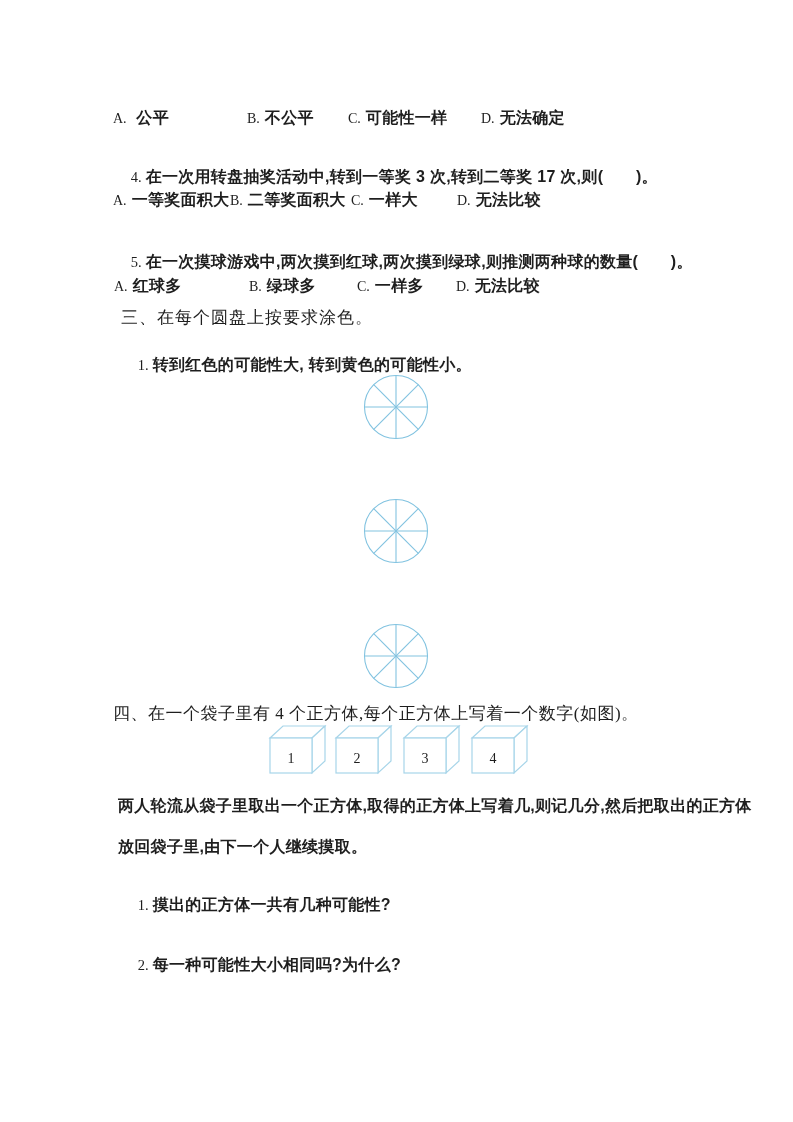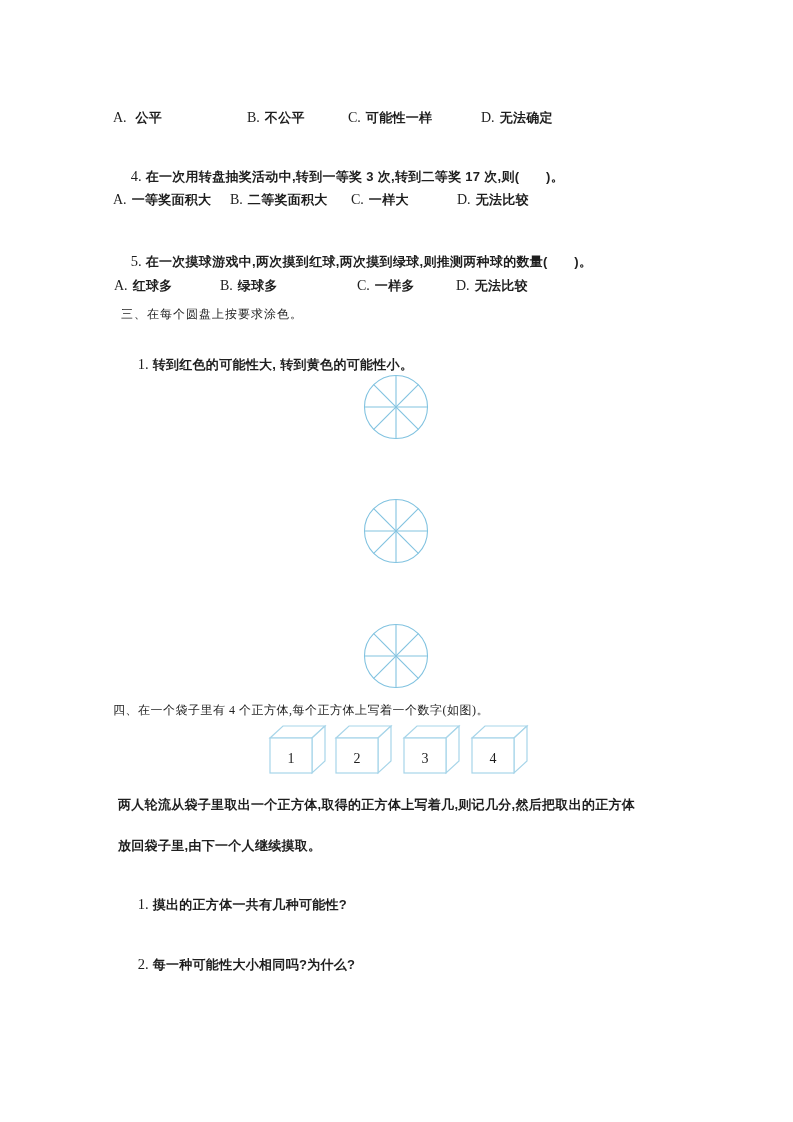--- a/index.html
+++ b/index.html
@@ -15,7 +15,7 @@
   .sans{
     font-family:"Liberation Sans","DejaVu Sans",sans-serif;
     font-weight:600;
-    font-size:13px;
+    font-size:16px;
     letter-spacing:0.3px;
   }
   .serif{

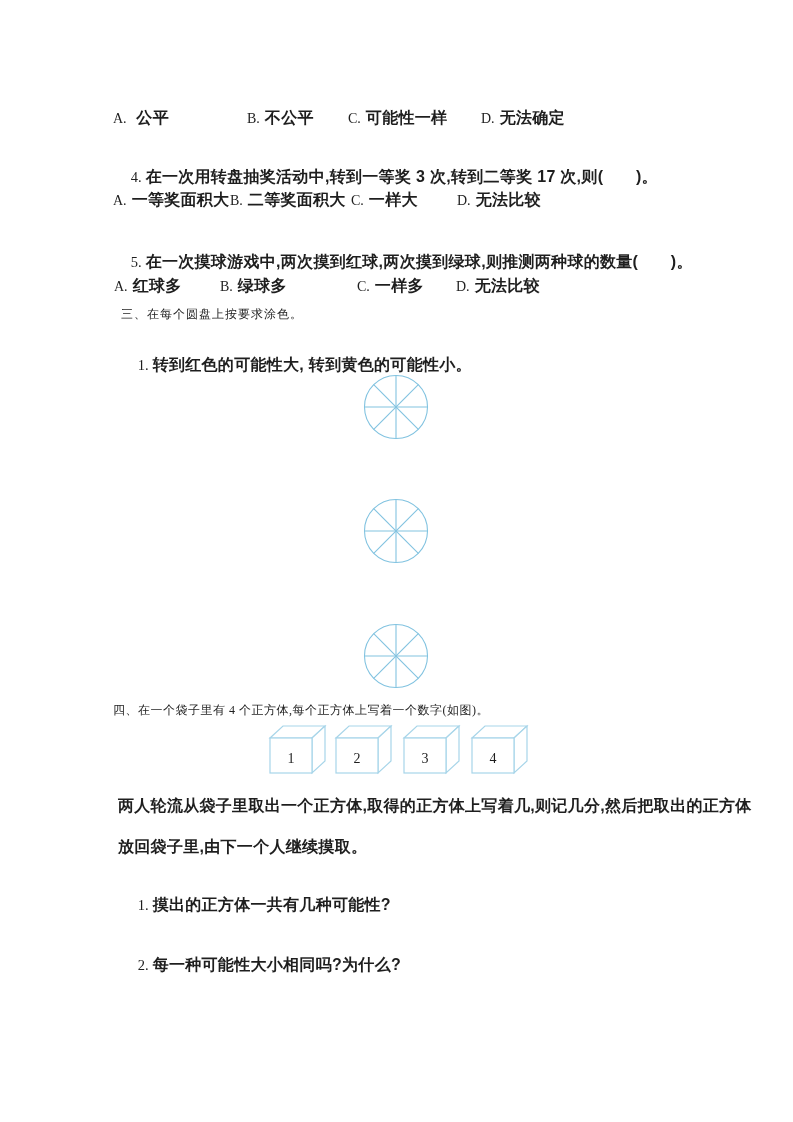--- a/index.html
+++ b/index.html
@@ -84,7 +84,7 @@
 
   <div class="row abs" style="top:276px;">
     <span class="opt" style="left:114px;"><span class="opt-letter">A.</span><span class="sans">红球多</span></span>
-    <span class="opt" style="left:220px;"><span class="opt-letter">B.</span><span class="sans">绿球多</span></span>
+    <span class="opt" style="left:249px;"><span class="opt-letter">B.</span><span class="sans">绿球多</span></span>
     <span class="opt" style="left:357px;"><span class="opt-letter">C.</span><span class="sans">一样多</span></span>
     <span class="opt" style="left:456px;"><span class="opt-letter">D.</span><span class="sans">无法比较</span></span>
   </div>

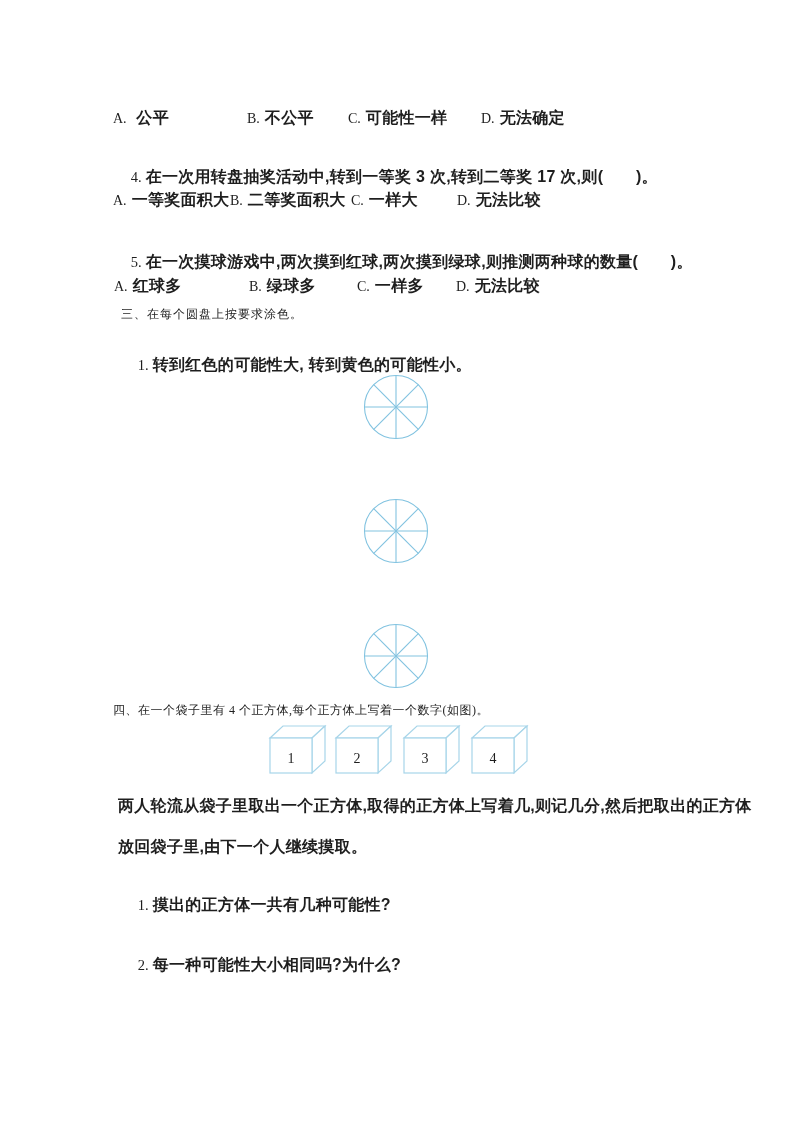--- a/index.html
+++ b/index.html
@@ -21,7 +21,7 @@
   .serif{
     font-family:"Liberation Serif","DejaVu Serif",serif;
     font-weight:400;
-    font-size:12px;
+    font-size:17px;
   }
   .qnum{
     font-family:"Liberation Serif","DejaVu Serif",serif;

